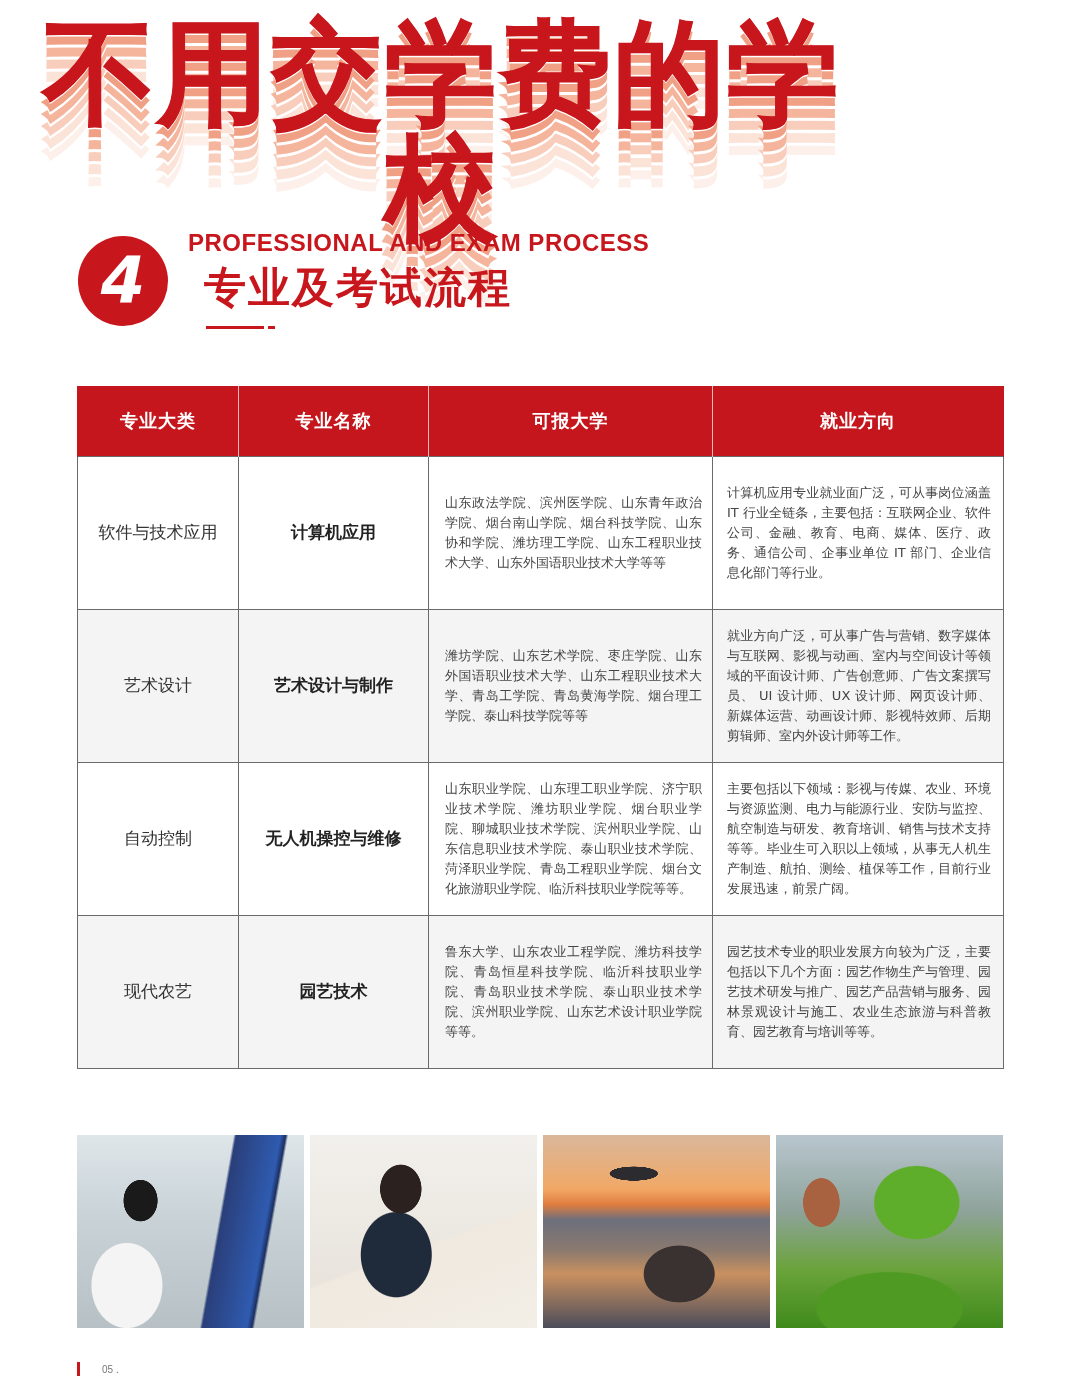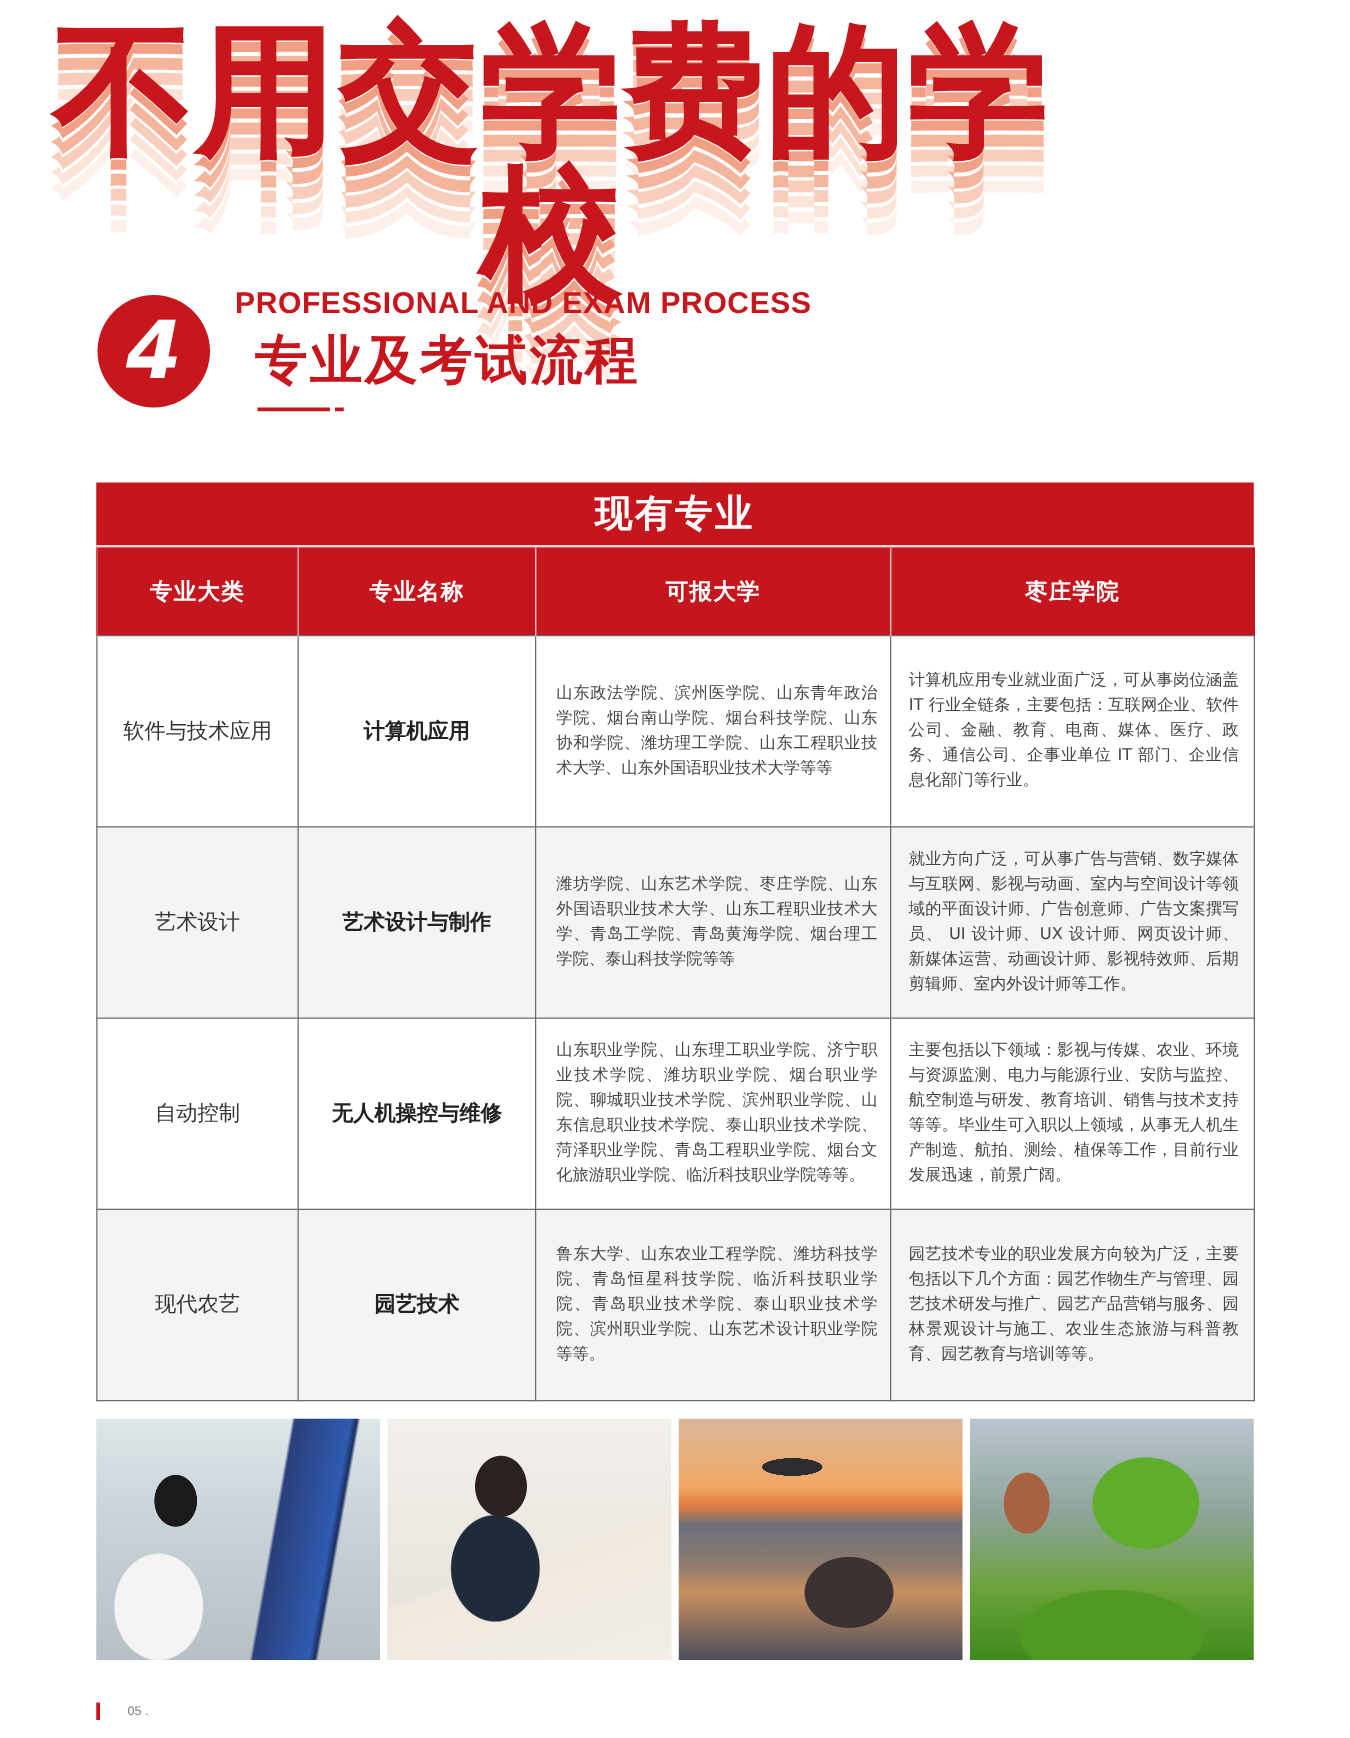--- a/index.html
+++ b/index.html
@@ -145,7 +145,6 @@
 <div class="section-rule-dot"></div>
 
 <div class="table-wrap">
-  <div class="table-title">现有专业</div>
   <table>
     <colgroup>
       <col style="width:161px">

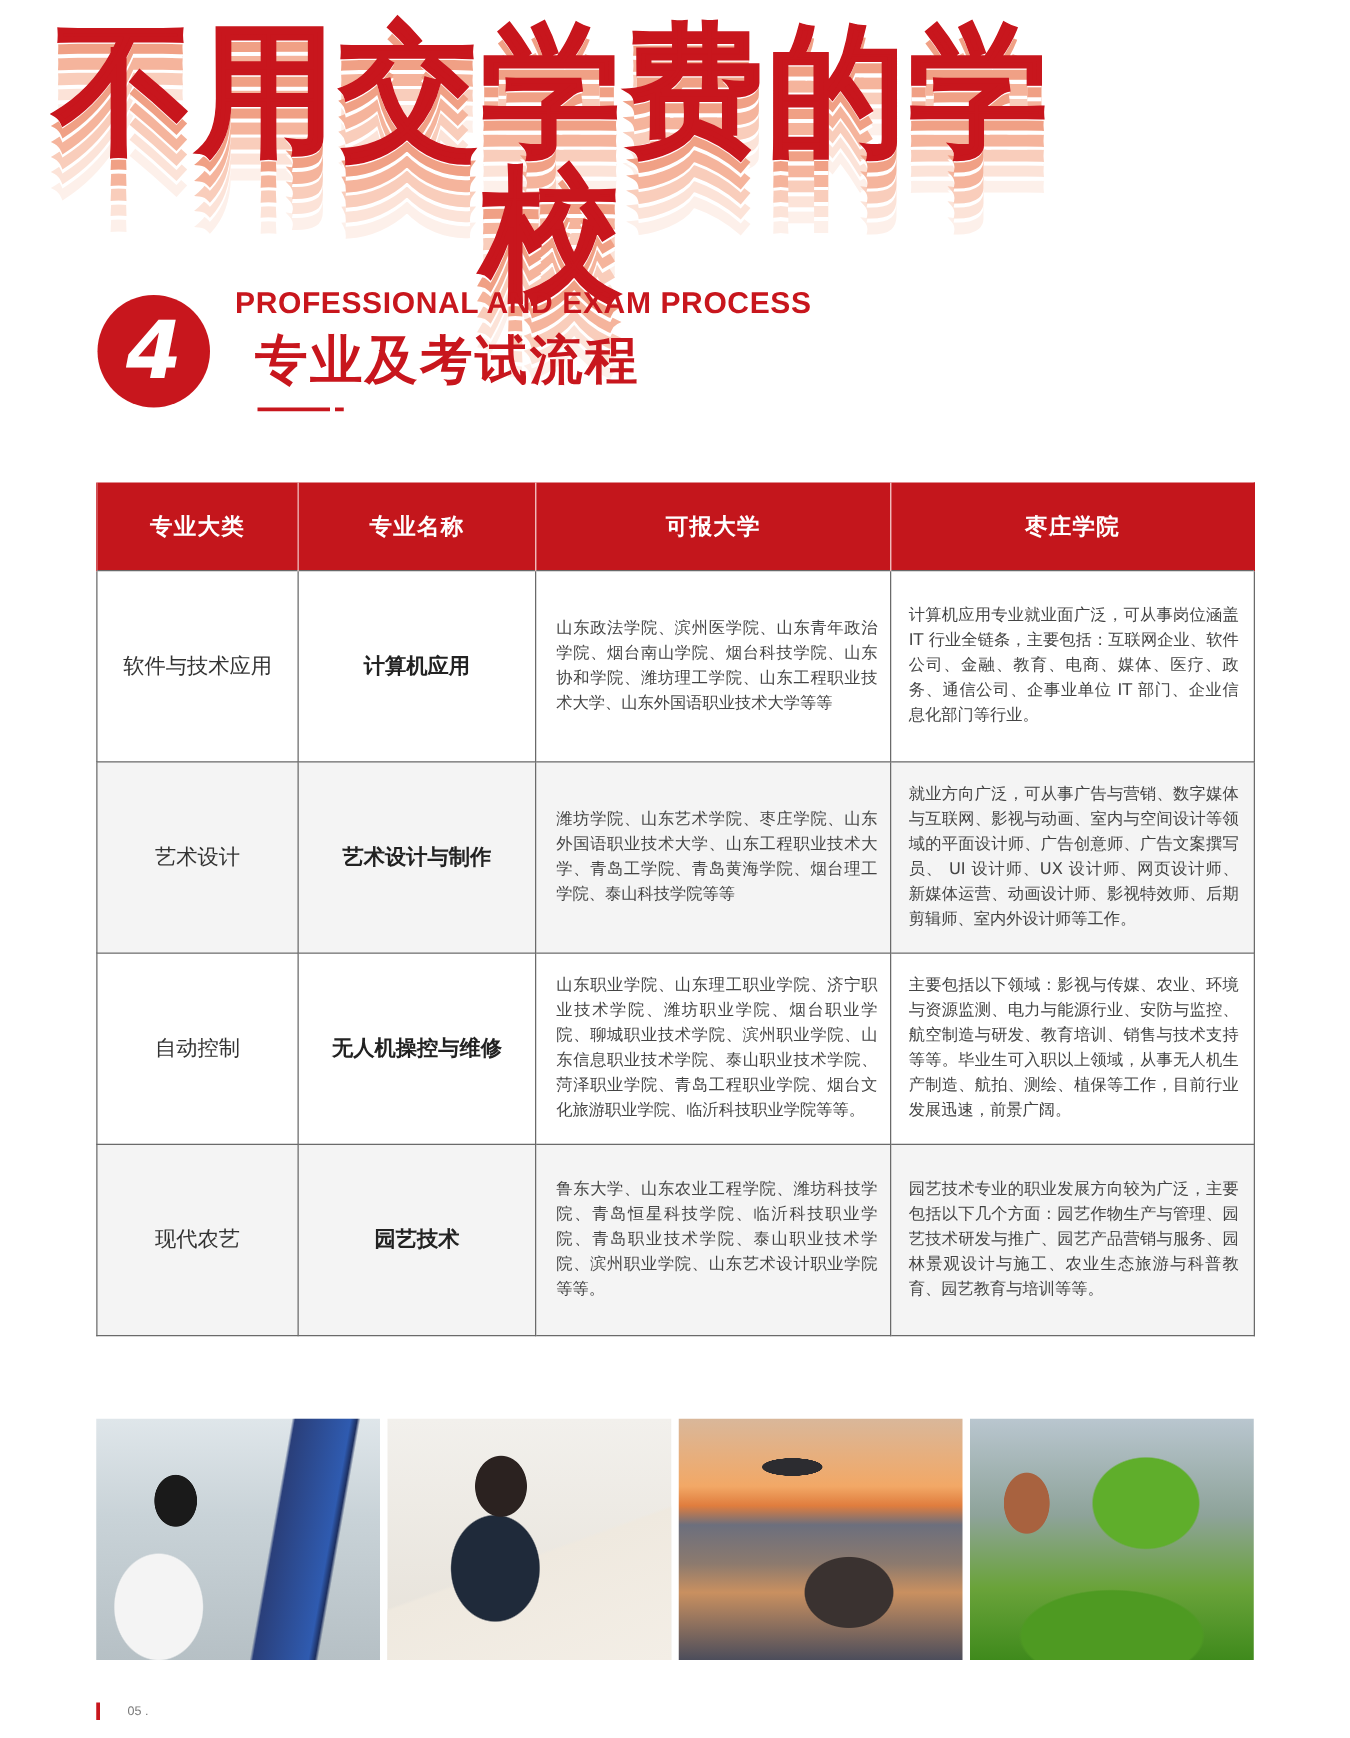--- a/index.html
+++ b/index.html
@@ -157,7 +157,7 @@
         <th>专业大类</th>
         <th>专业名称</th>
         <th>可报大学</th>
-        <th>枣庄学院</th>
+        <th>就业方向</th>
       </tr>
     </thead>
     <tbody>

